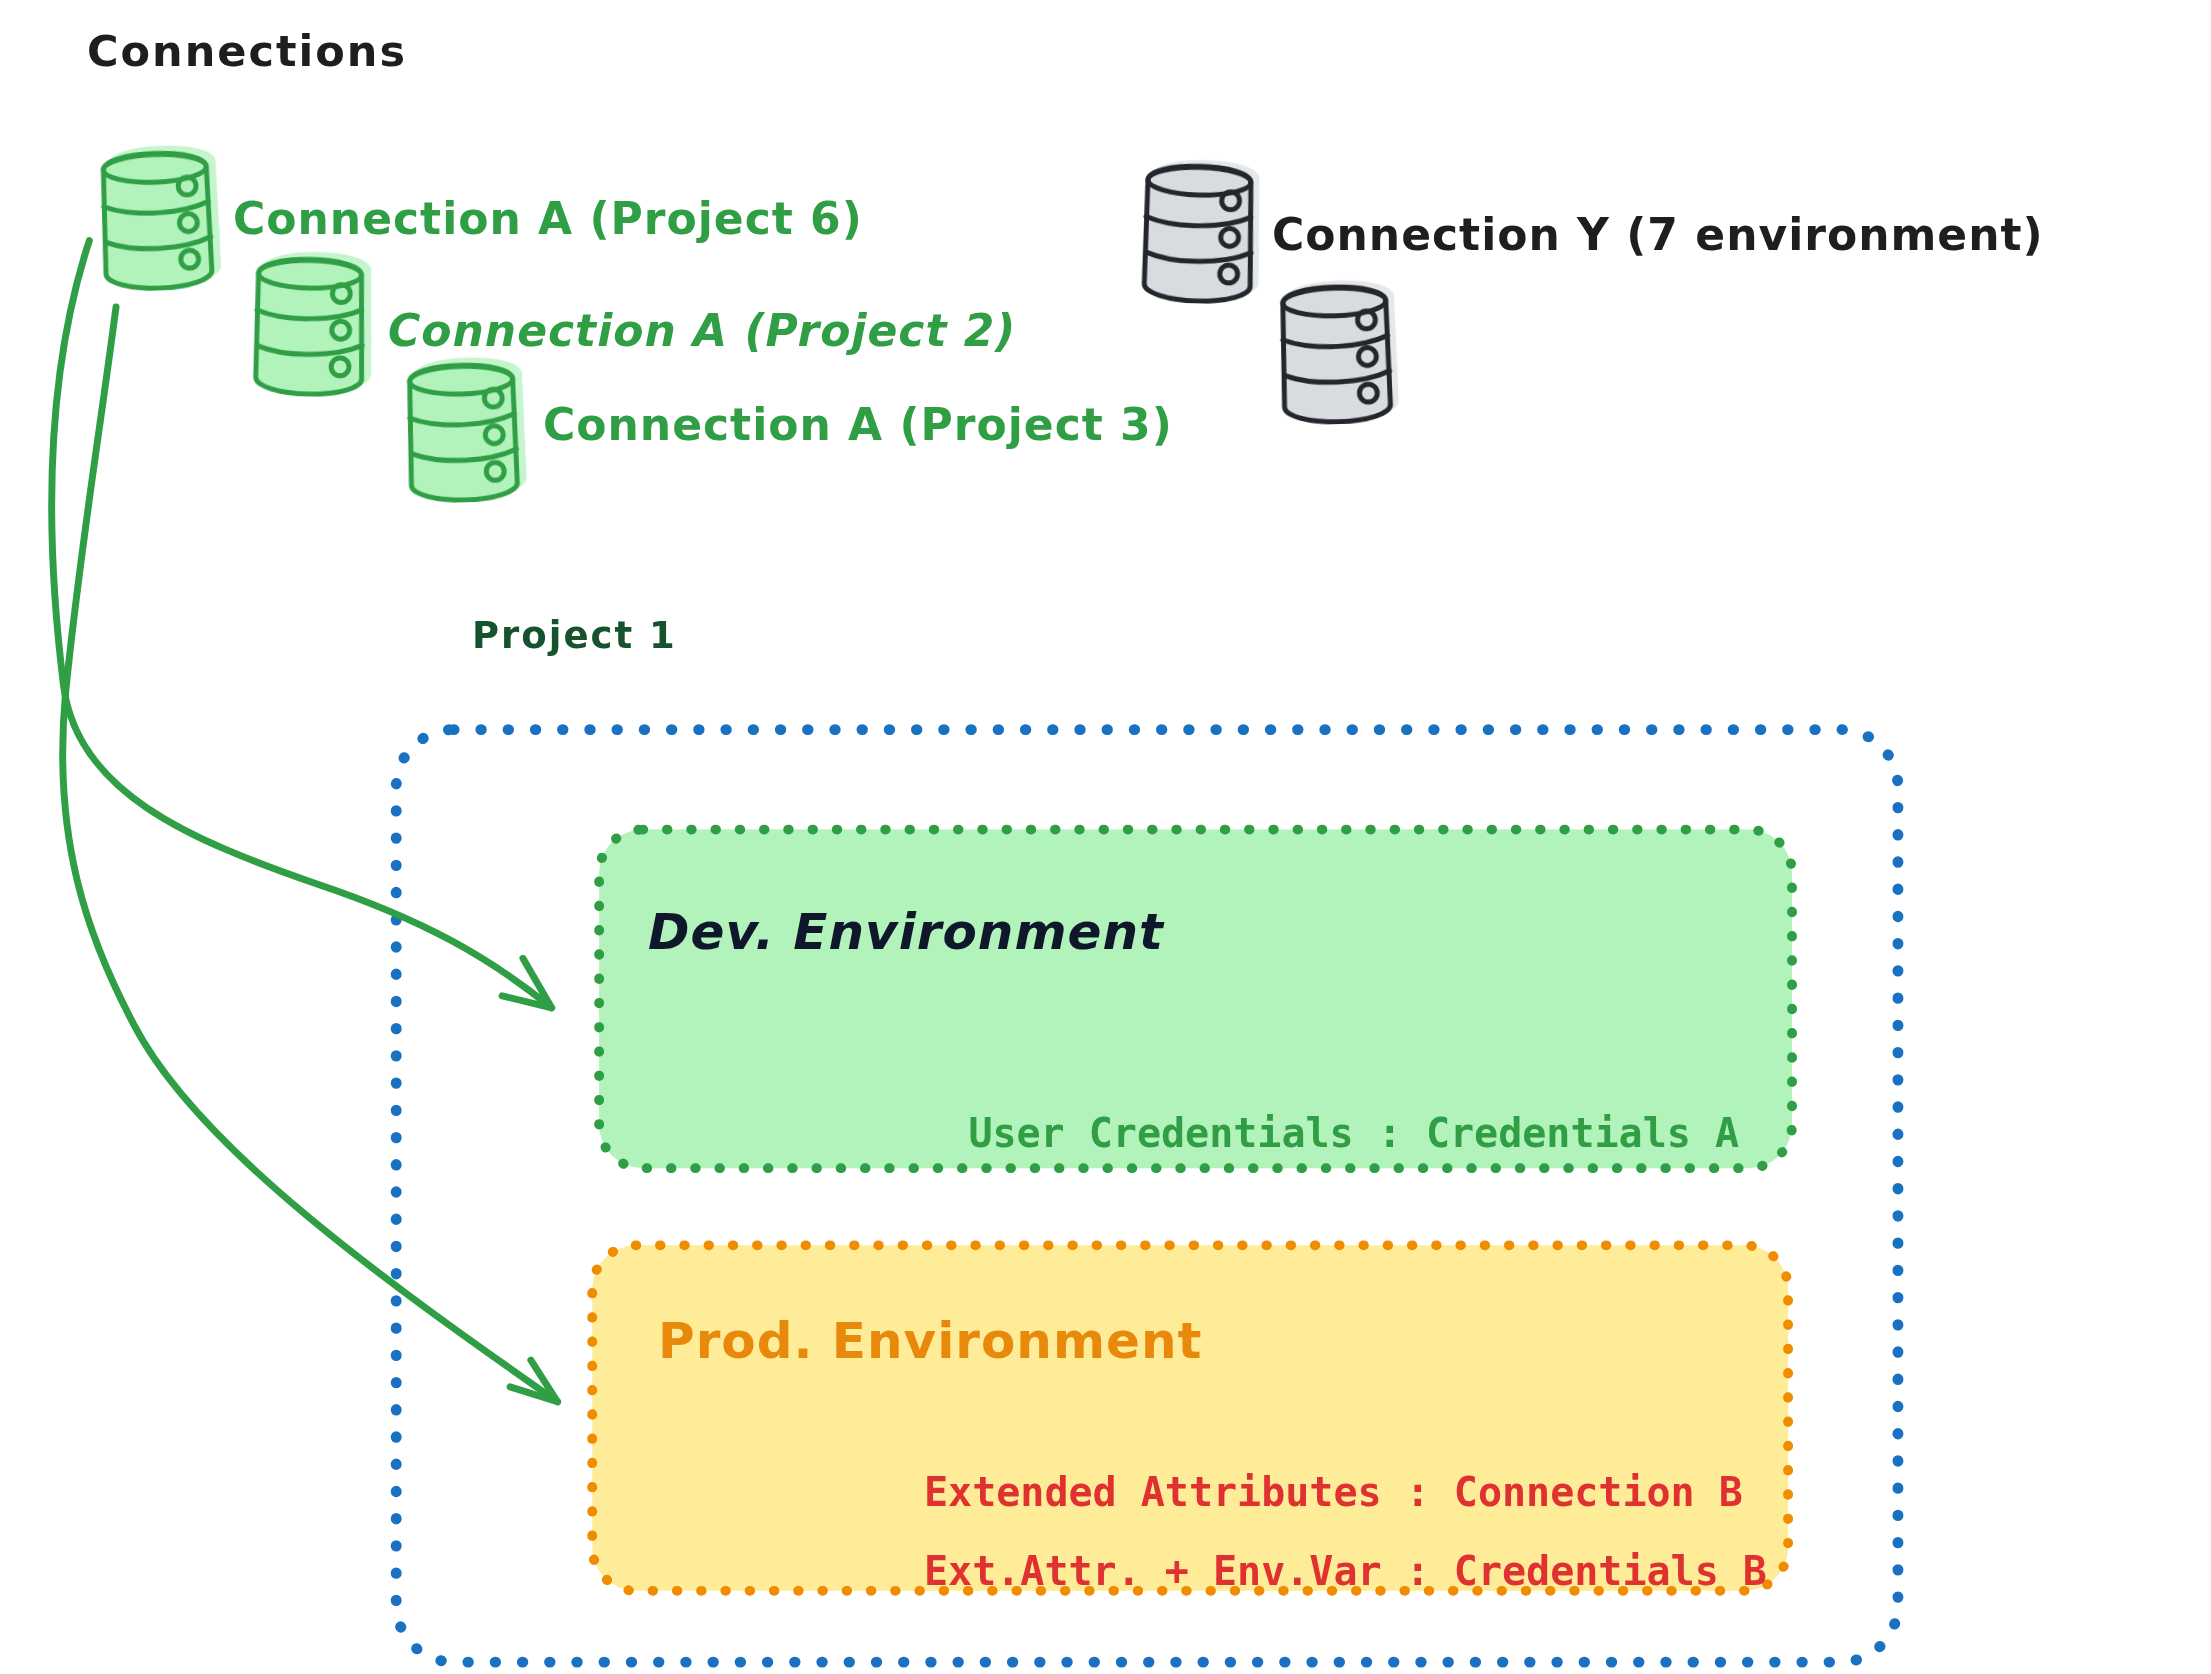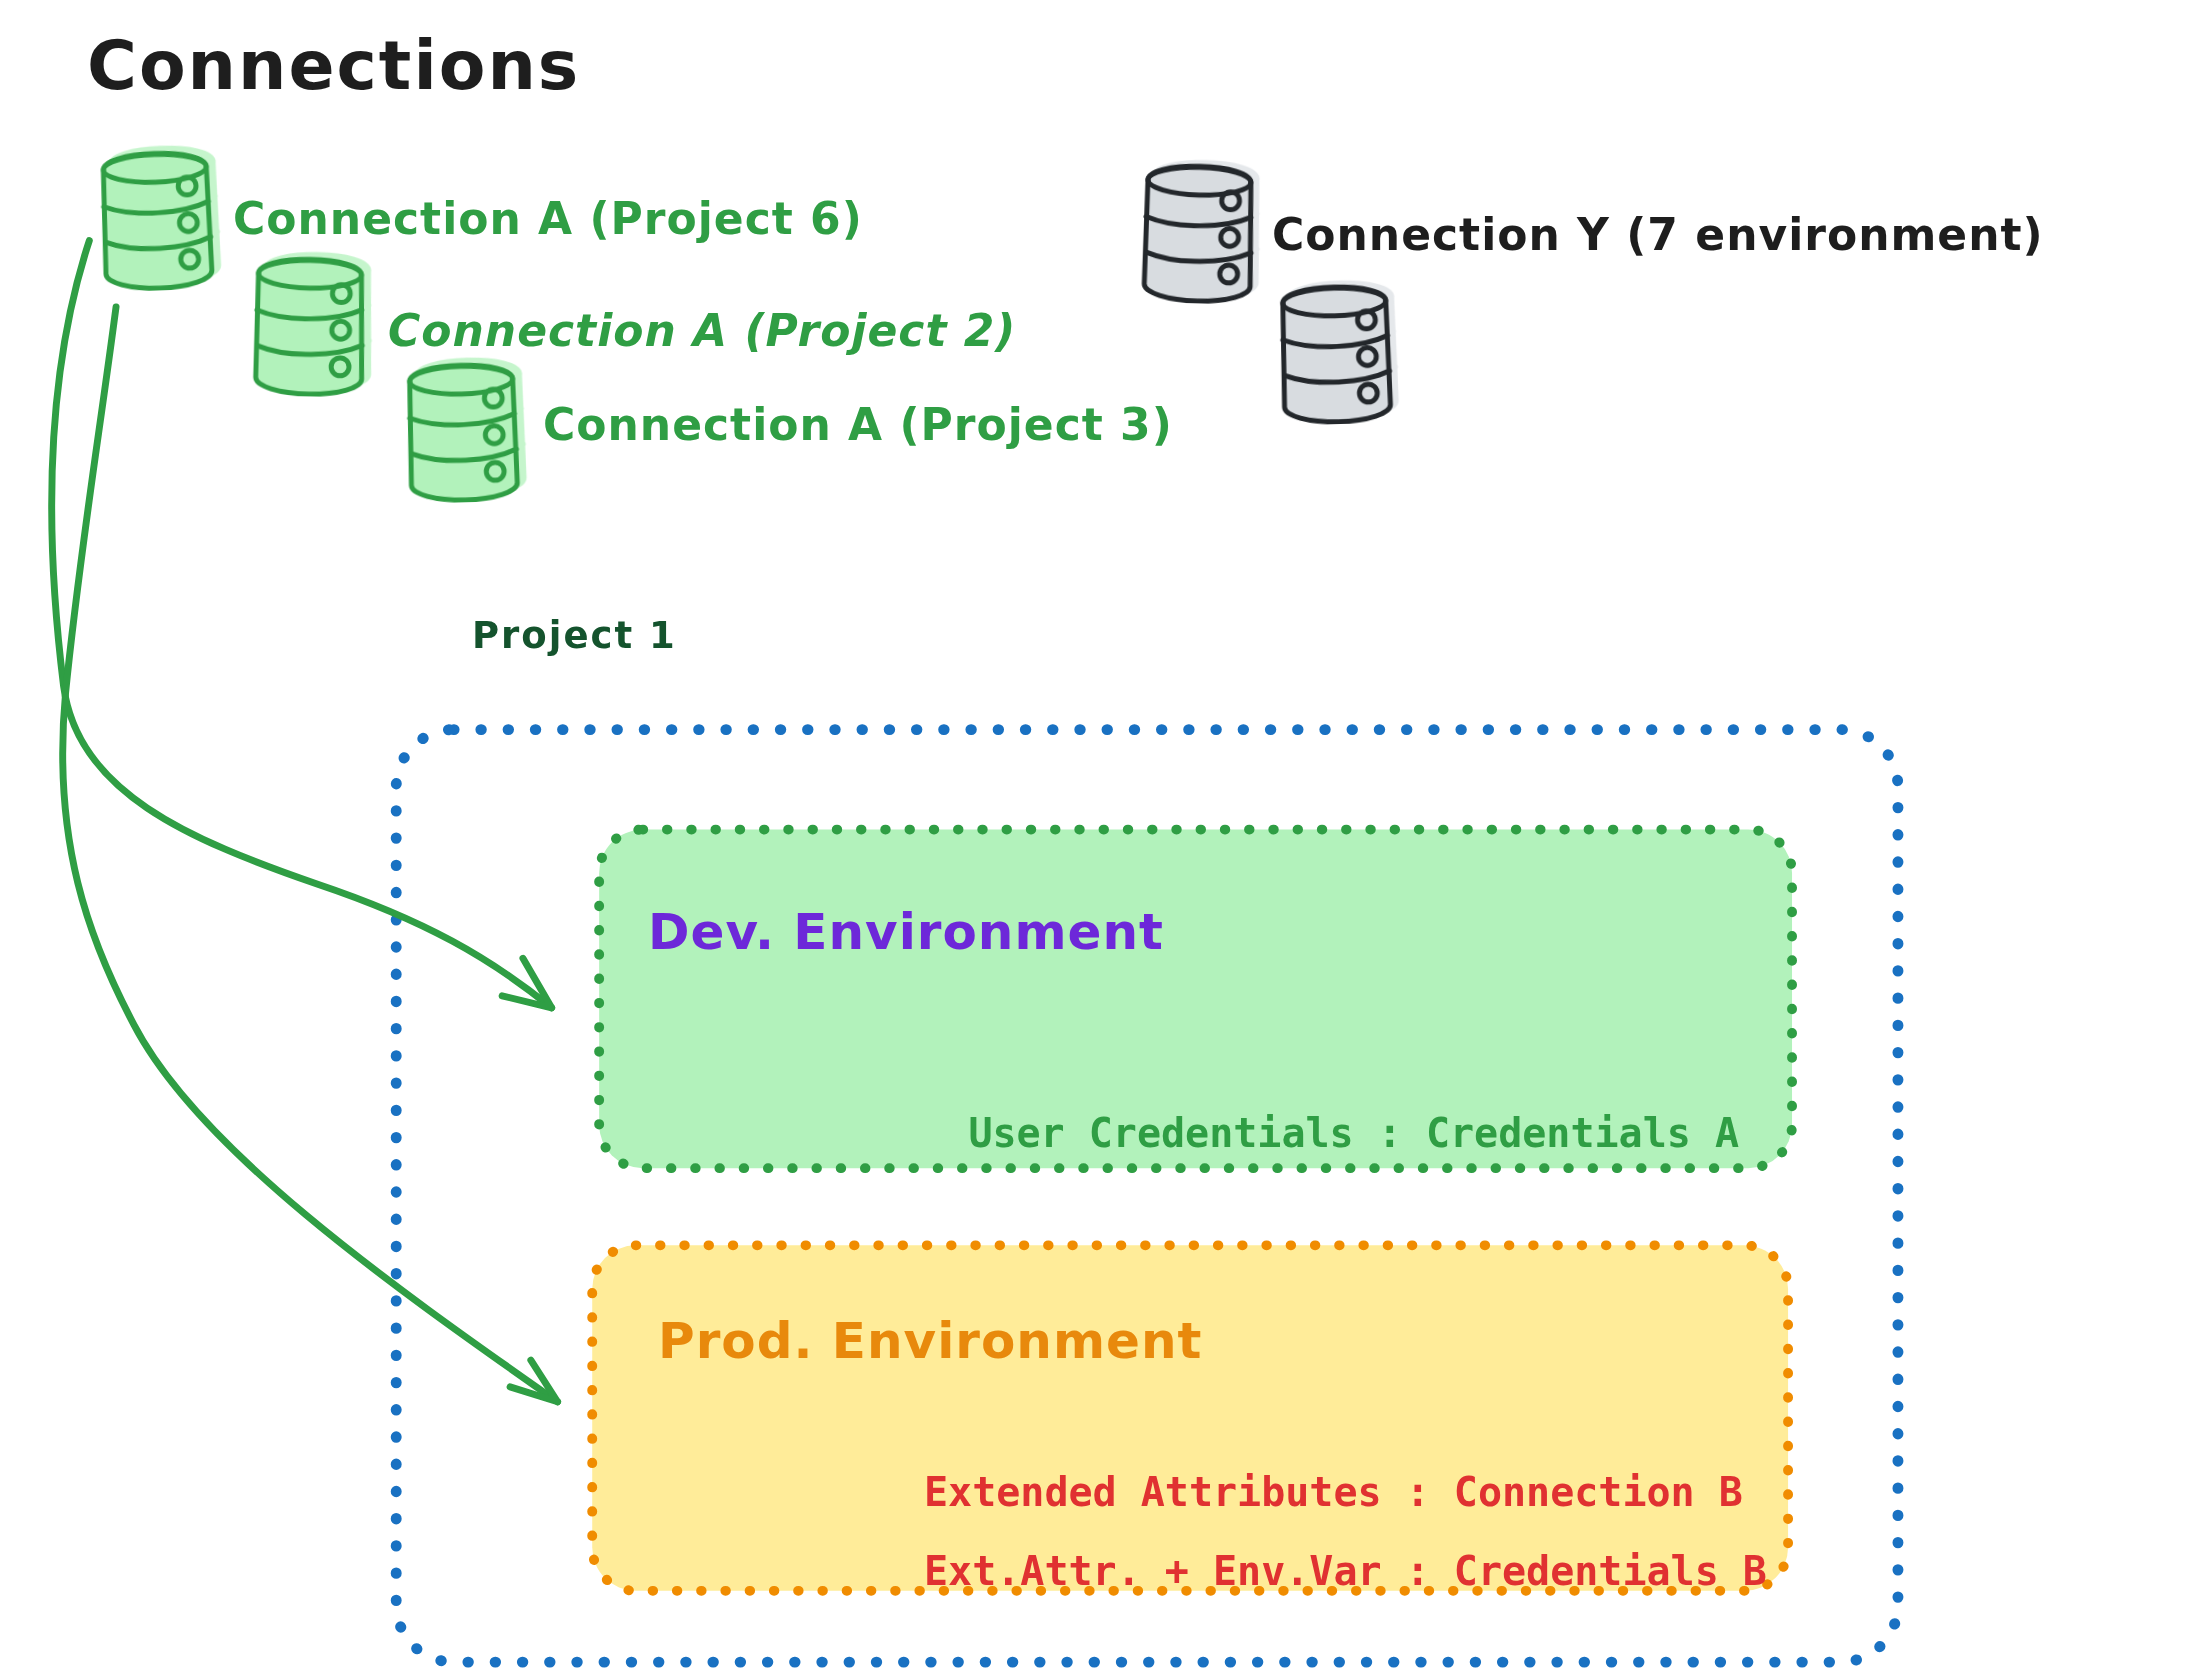--- a/index.html
+++ b/index.html
@@ -15,7 +15,7 @@
   .hand{font-family:"DejaVu Sans", sans-serif;font-weight:700;}
   .mono{font-family:"DejaVu Sans Mono", monospace;font-weight:700;margin-top:29px;}
 
-  .main-title{left:87px;top:26px;font-size:68px;letter-spacing:2px;color:#1e1e1e;}
+  .main-title{left:87px;top:26px;font-size:43px;letter-spacing:2px;color:#1e1e1e;}
   .conn-label{font-size:44px;color:#2f9e44;letter-spacing:1px;}
   .conn-label.l1{left:233px;top:193px;}
   .conn-label.l2{left:388px;top:305px;font-style:italic;}

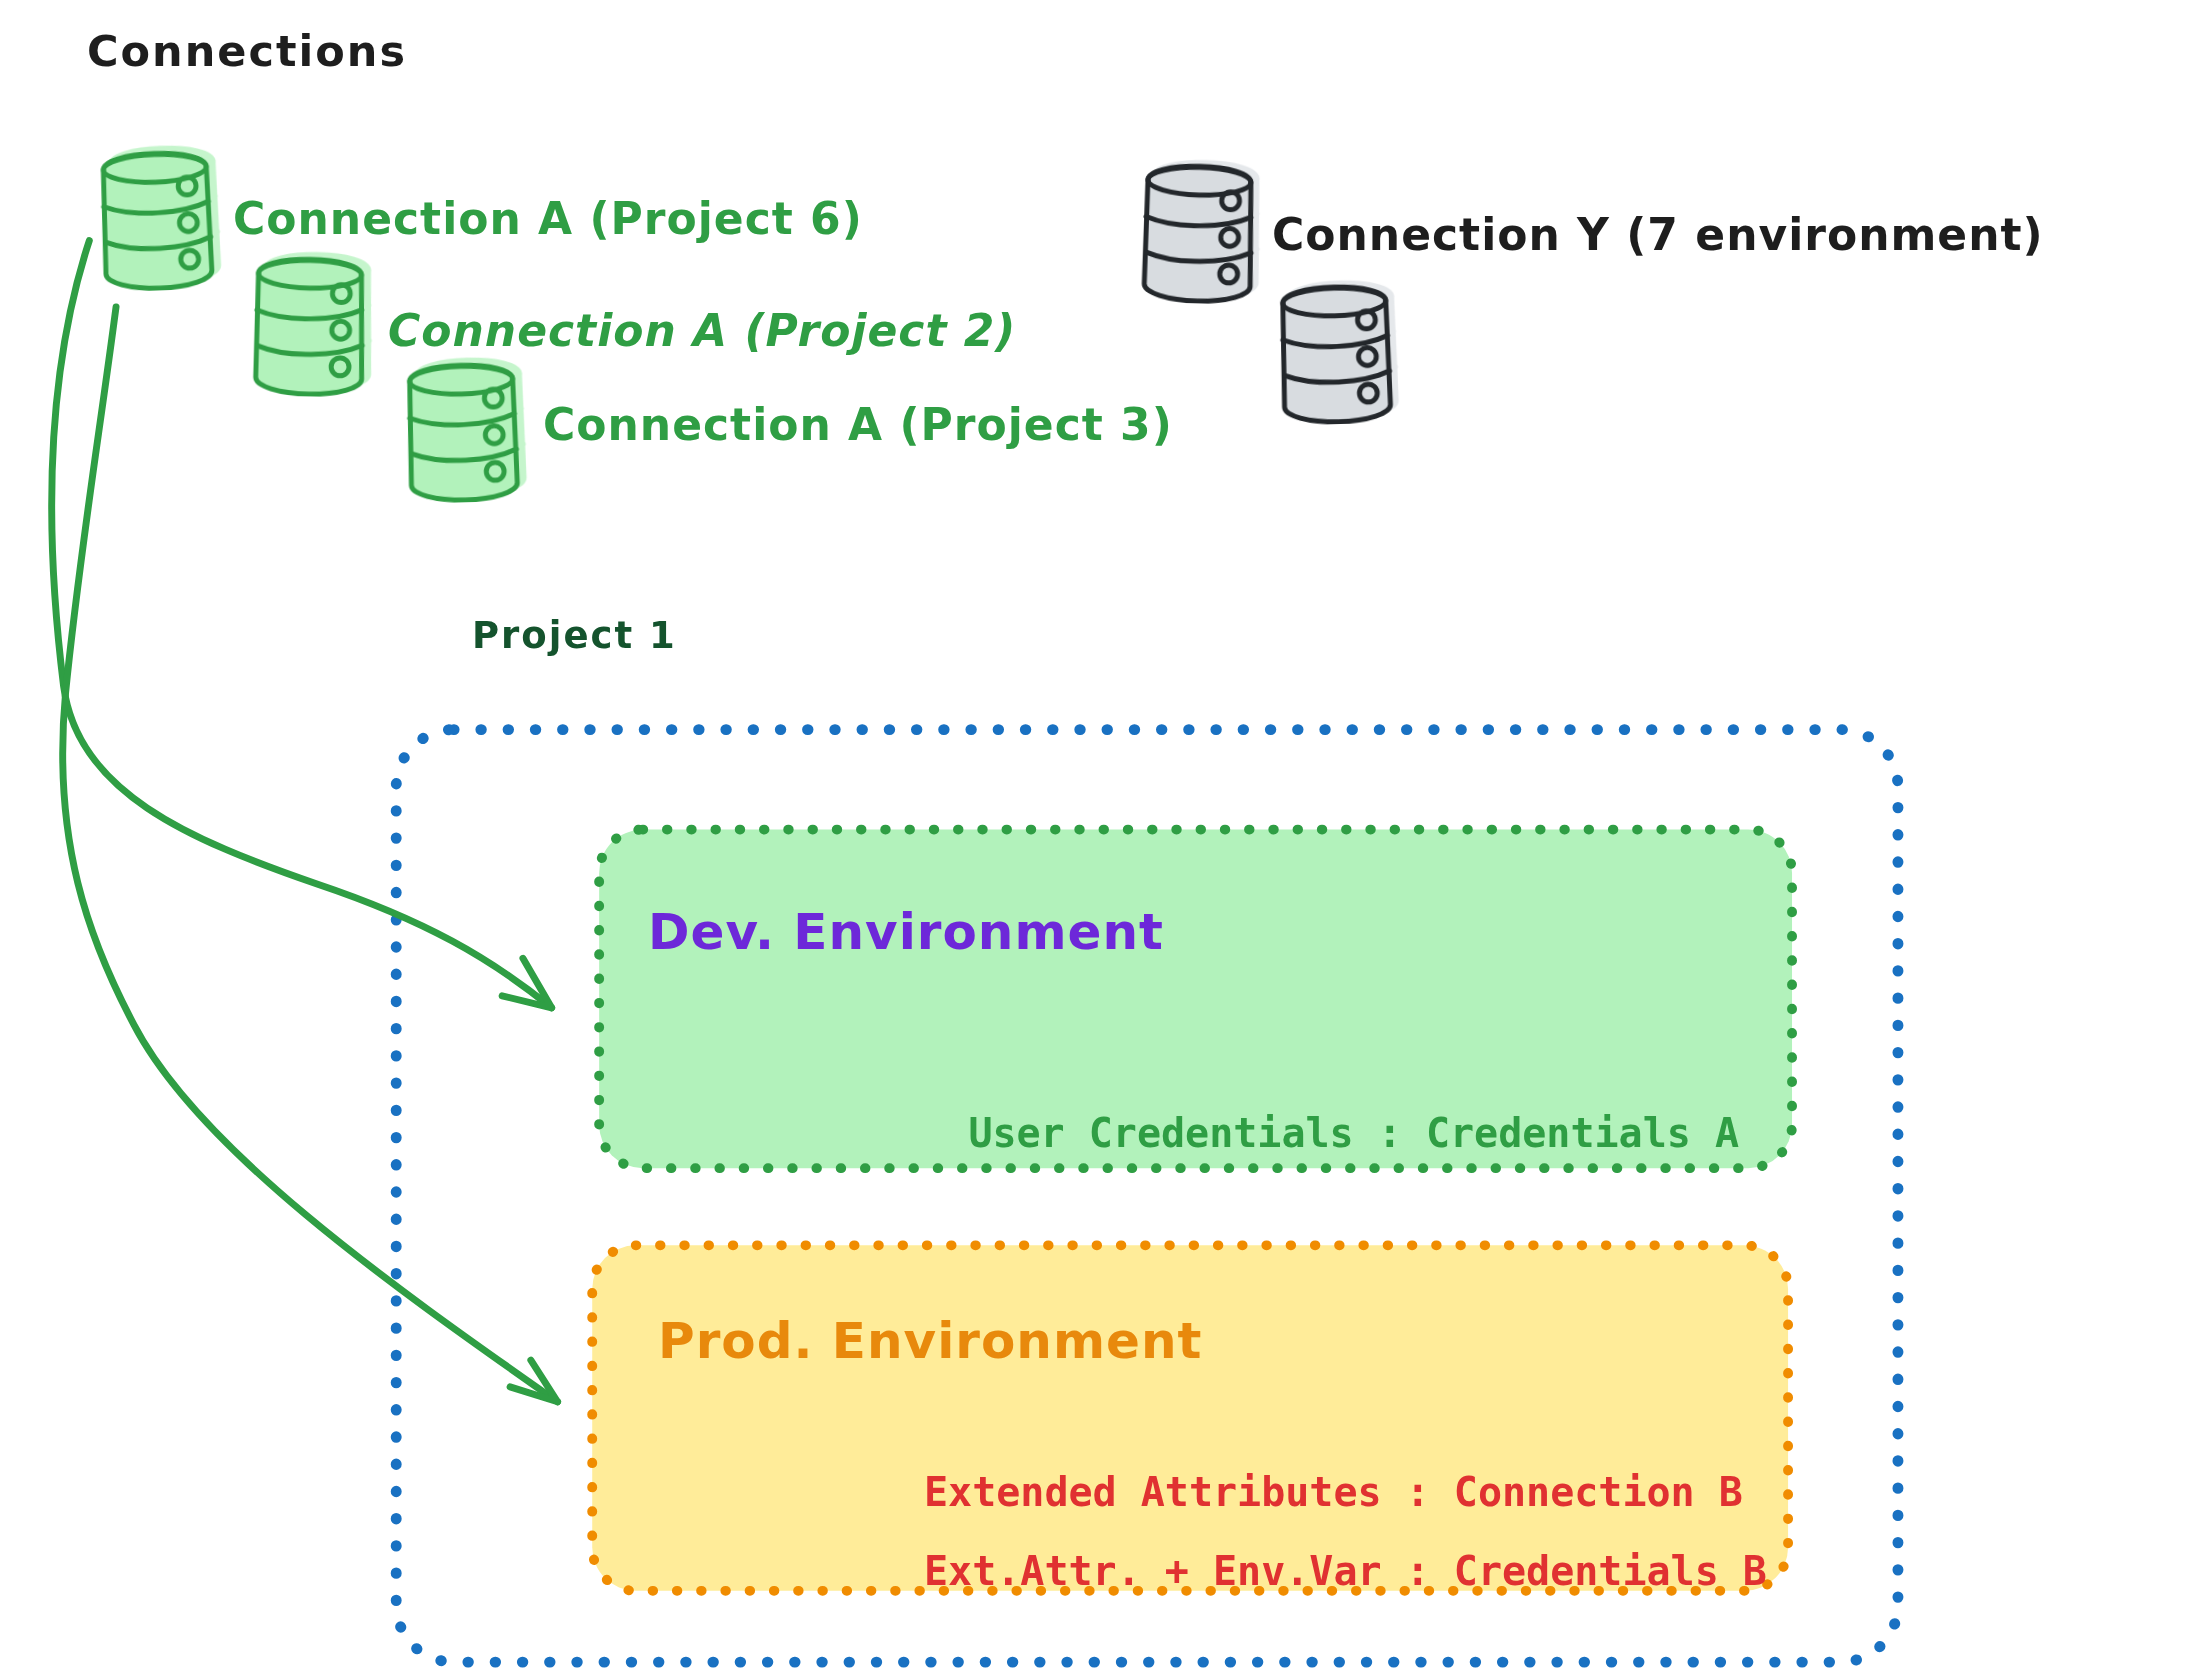--- a/index.html
+++ b/index.html
@@ -25,7 +25,7 @@
   .gray-label.lz{left:1411px;top:322px;}
 
   .project-title{left:472px;top:614px;font-size:37px;color:#14532d;letter-spacing:2px;}
-  .dev-title{left:648px;top:903px;font-size:50px;color:#6d28d9;letter-spacing:1px;}
+  .dev-title{left:648px;top:903px;font-size:50px;color:#0f172a;letter-spacing:1px;font-style:italic;}
   .prod-title{left:658px;top:1312px;font-size:50px;color:#e8890c;letter-spacing:1px;}
 
   .dev-cred{left:947px;top:1079px;width:792px;text-align:right;font-size:40px;color:#2f9e44;line-height:50px;}

